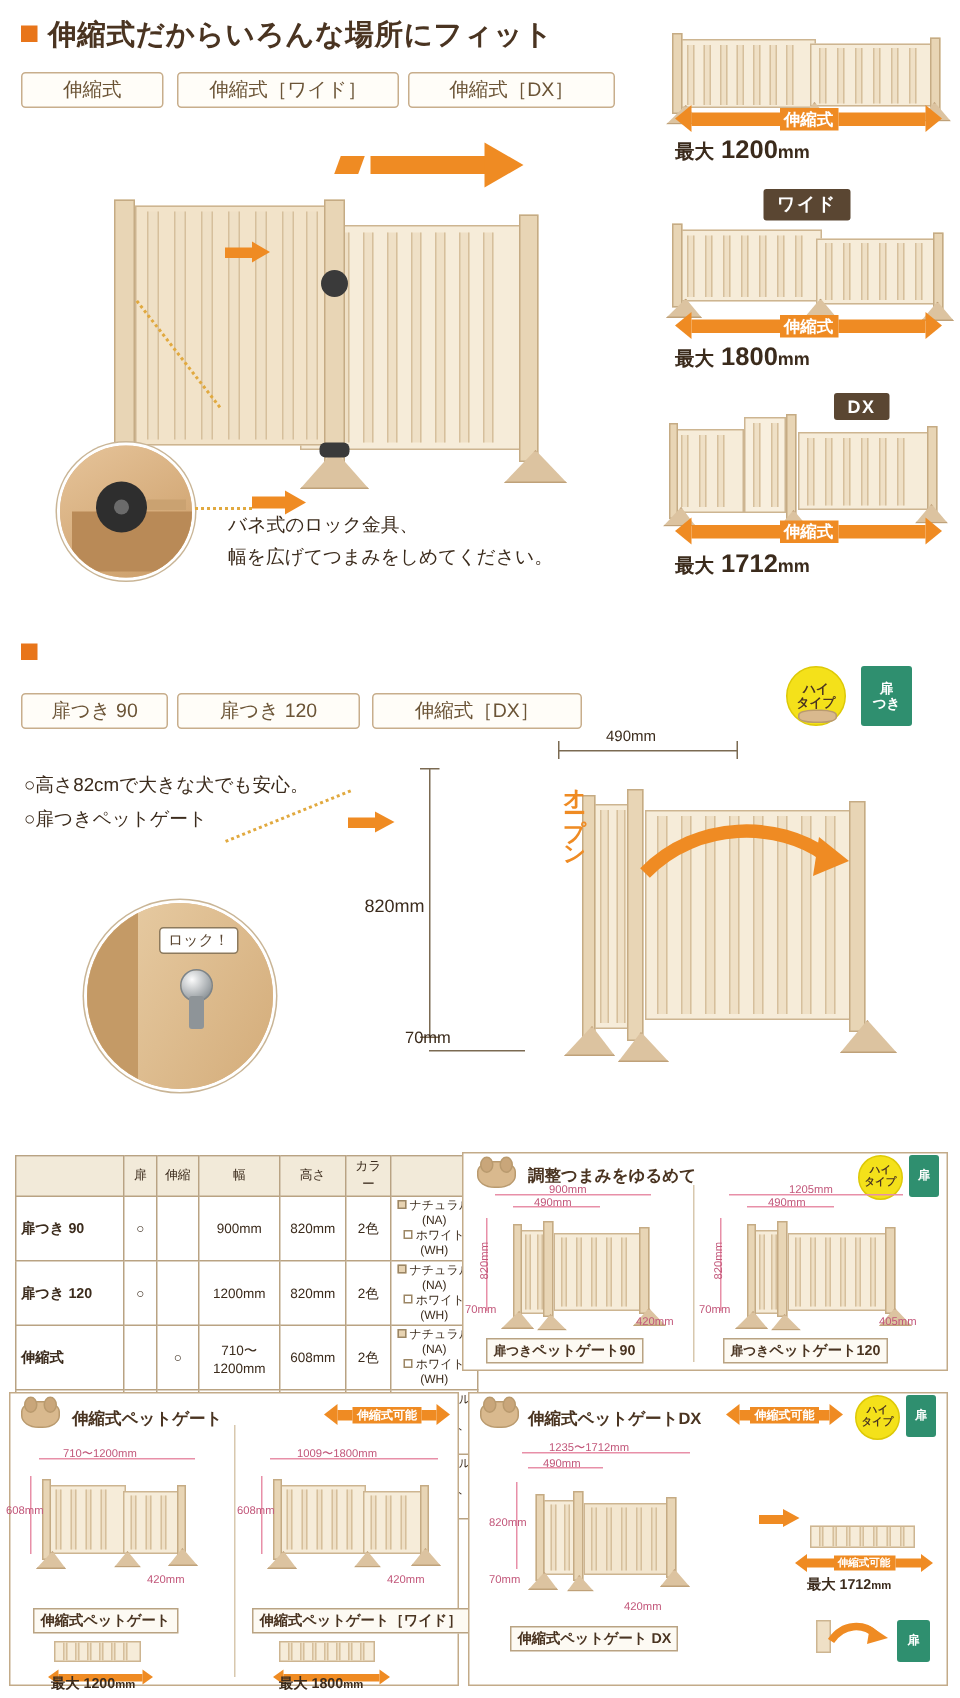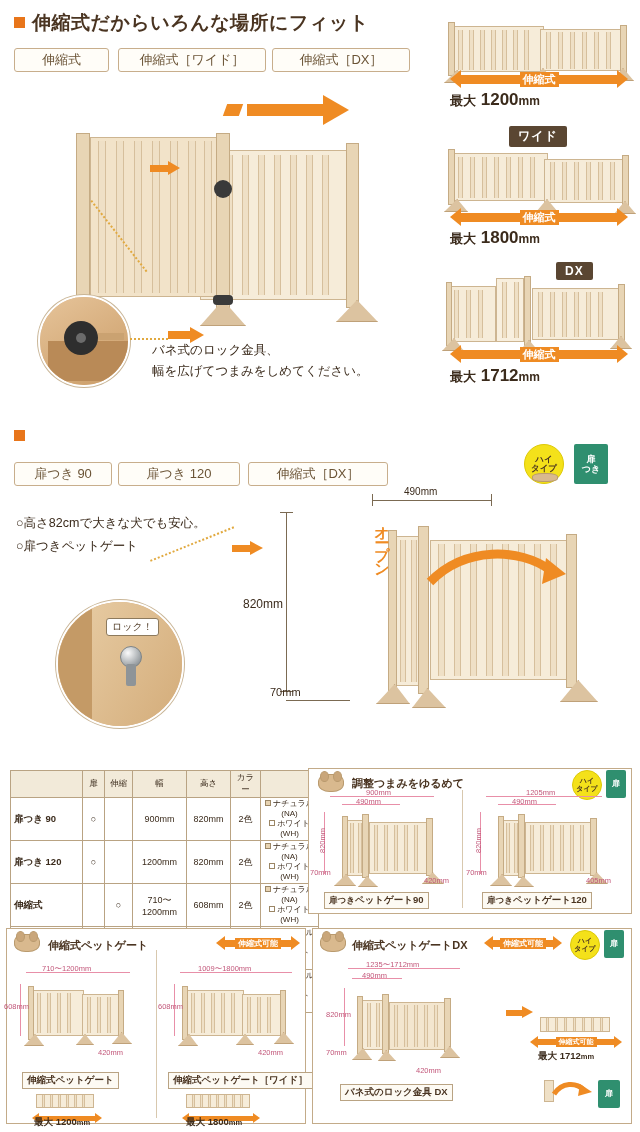--- a/index.html
+++ b/index.html
@@ -679,7 +679,7 @@
 <div class="pdim-t" style="left:326px; top:1010px;"><span>820mm</span></div>
 <div class="pdim-t" style="left:326px; top:1048px;"><span>70mm</span></div>
 <div class="pdim-t" style="left:416px; top:1066px;"><span>420mm</span></div>
-<div class="pcap" style="left:340px; top:1084px;"><b>バネ式のロック金具 DX</b></div>
+<div class="pcap" style="left:340px; top:1084px;"><b>伸縮式ペットゲート DX</b></div>
 
 <div class="abs" style="left:506px; top:1004px; width:34px; height:18px;">
   <div class="abs" style="left:0;top:6px;width:18px;height:6px;background:#ef8b23;"></div>

